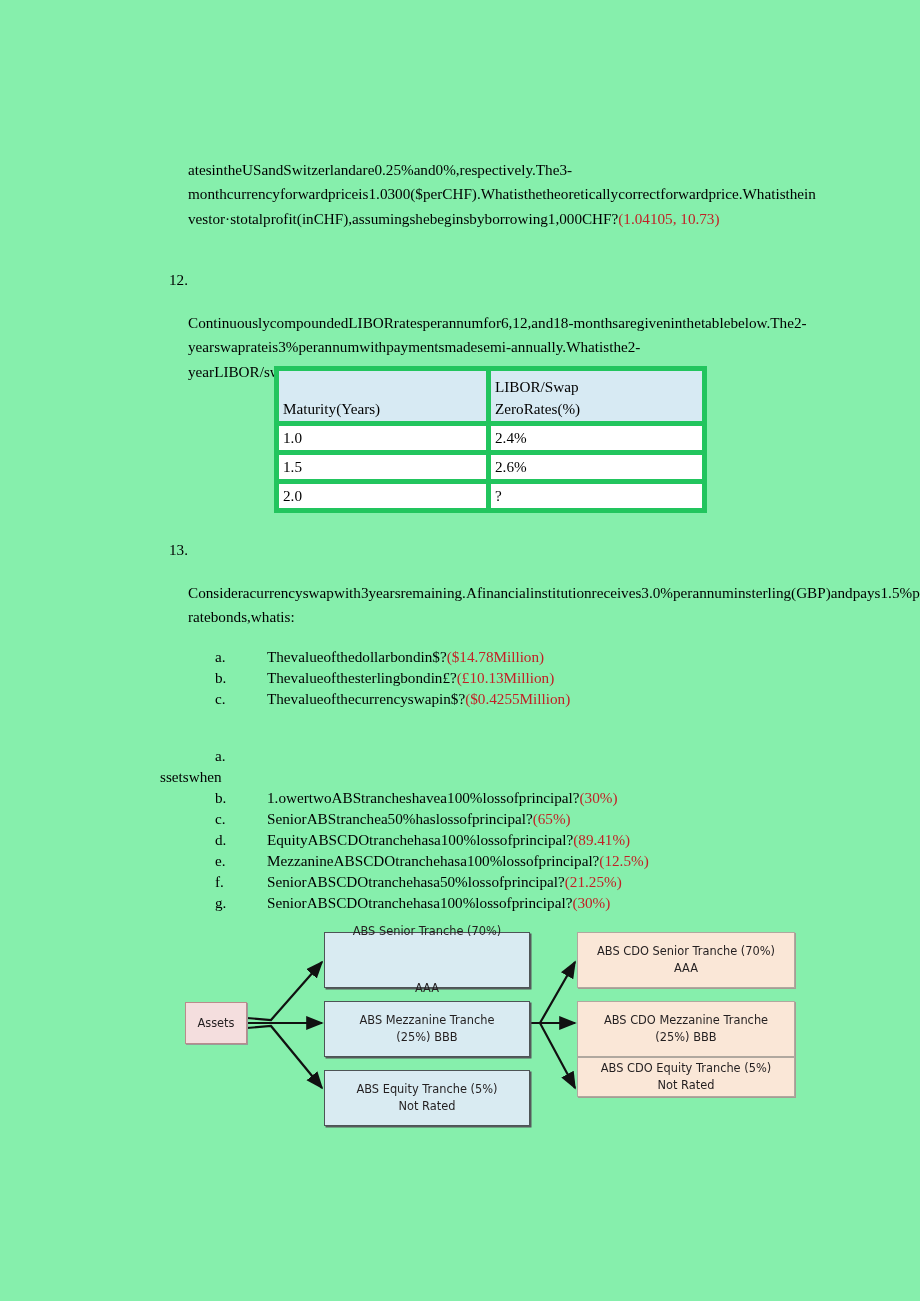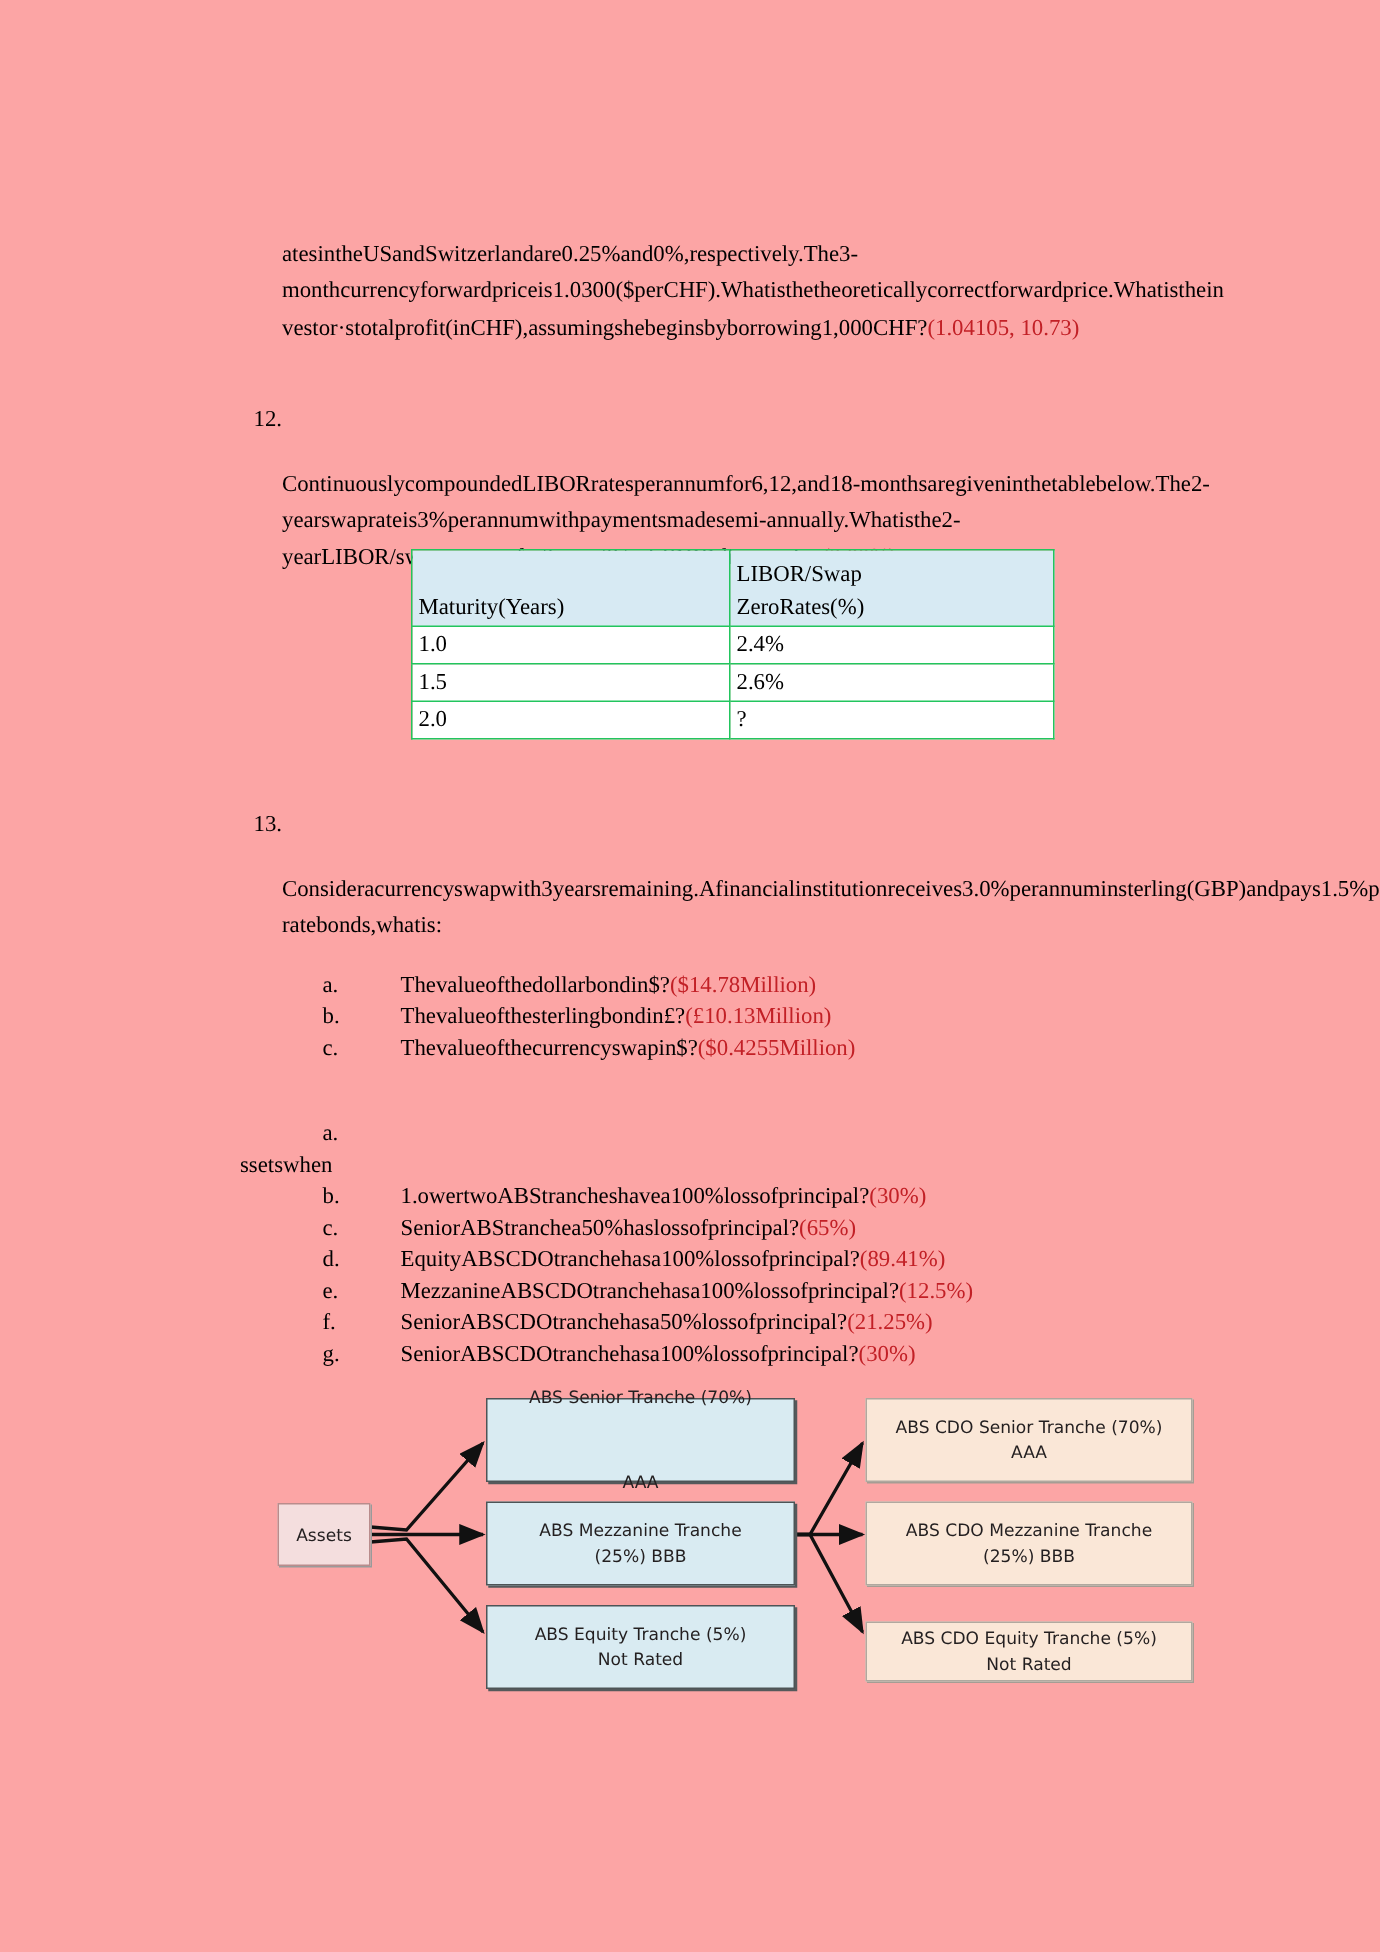--- a/index.html
+++ b/index.html
@@ -15,7 +15,7 @@
     position: relative;
     width: 920px;
     height: 1301px;
-    background: #fca5a5;
+    background: #86efac;
     overflow: hidden;
   }
 

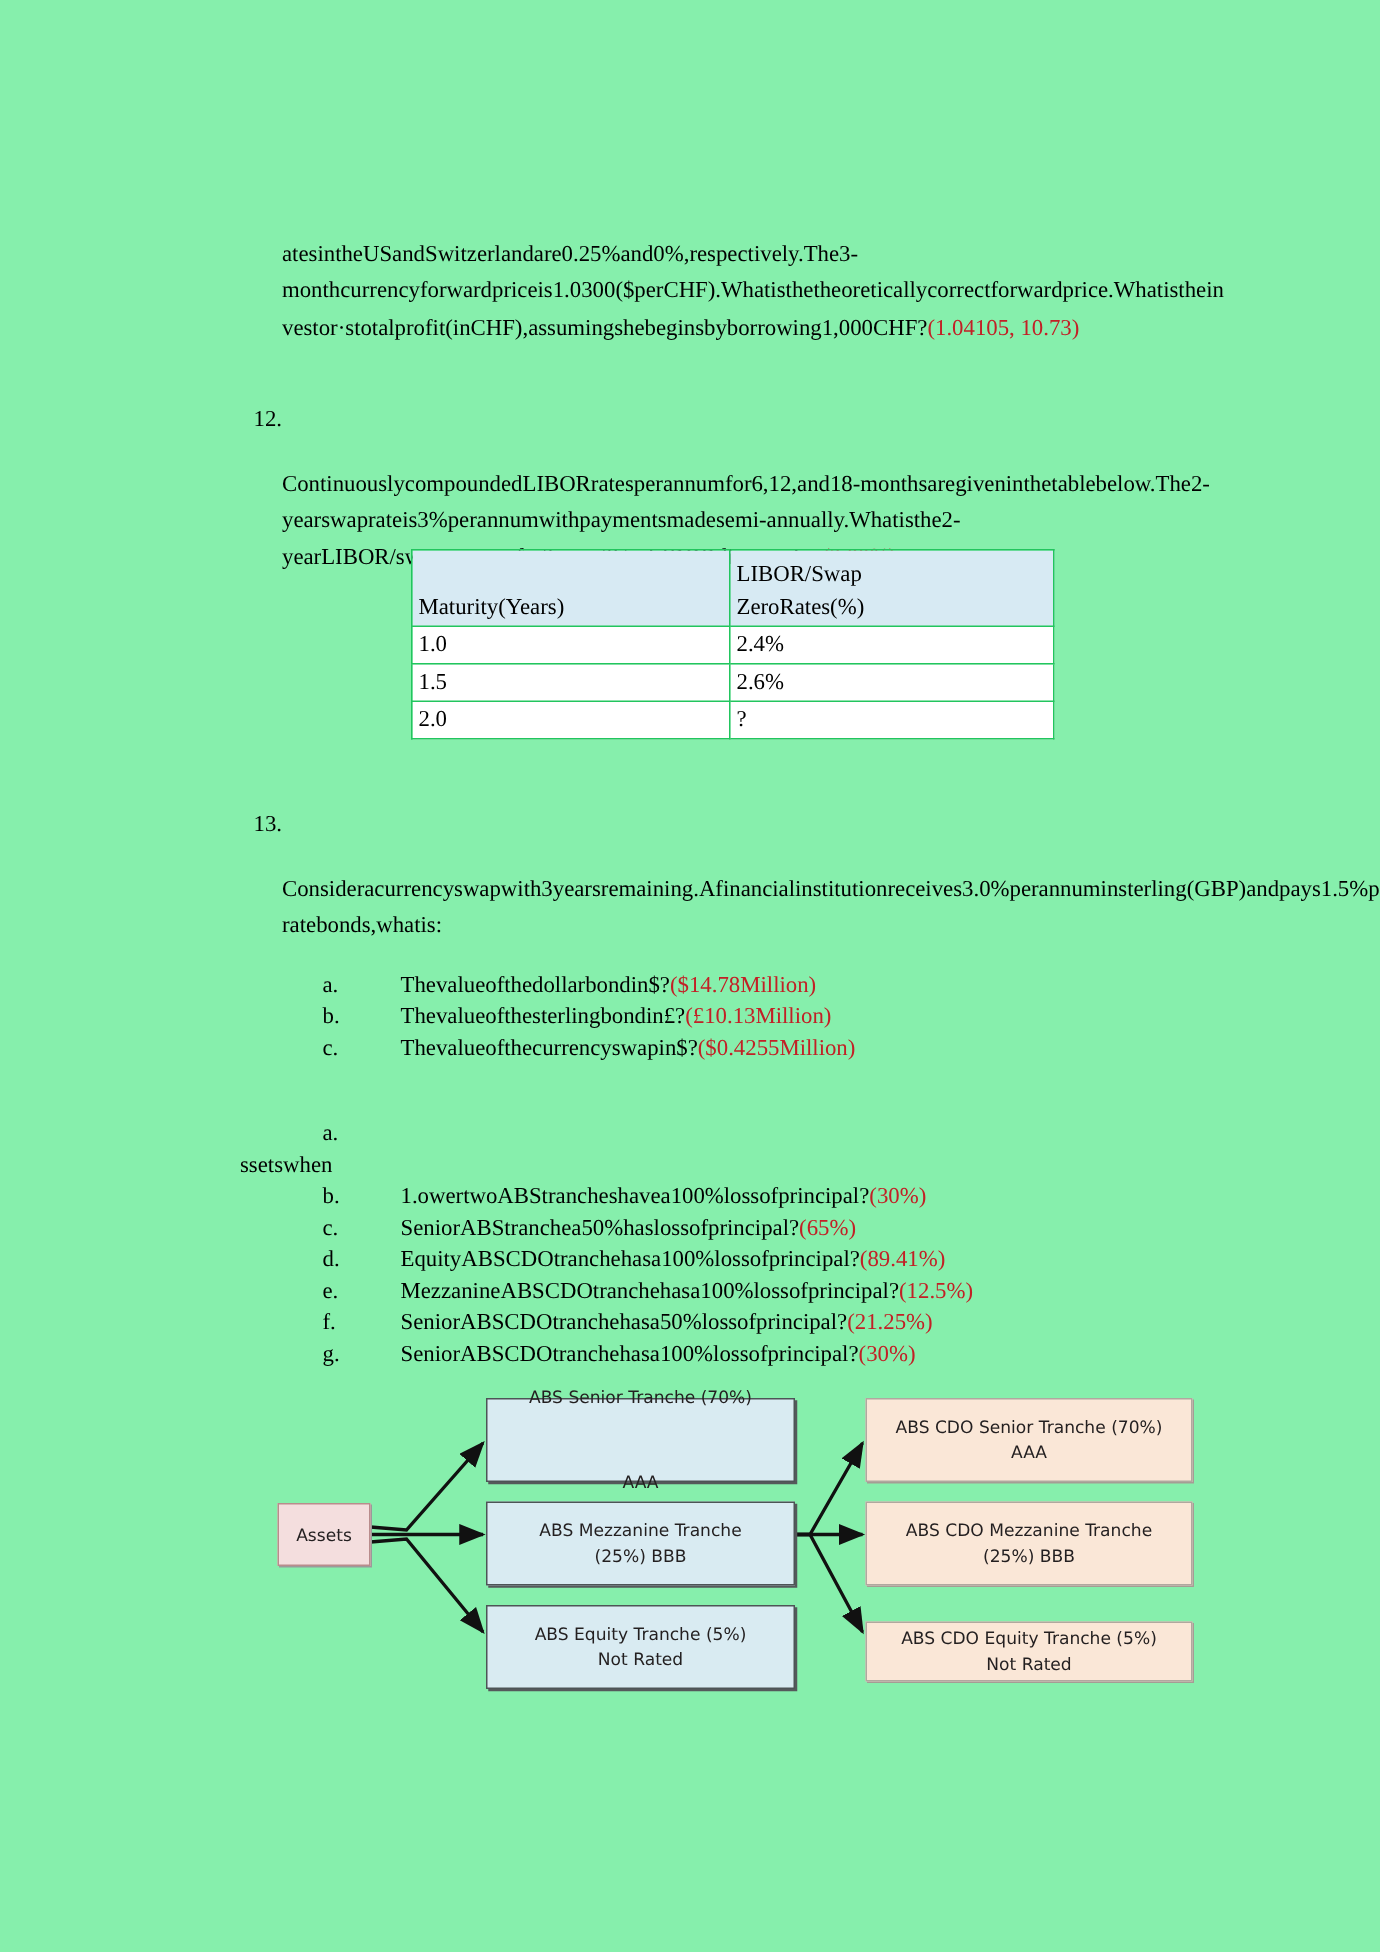--- a/index.html
+++ b/index.html
@@ -80,7 +80,7 @@
   }
   #rates-table th,
   #rates-table td {
-    border: 1px solid #22c55e;
+    border: 5px solid #22c55e;
     text-align: left;
     vertical-align: bottom;
     padding: 1px 3px 1px 4px;

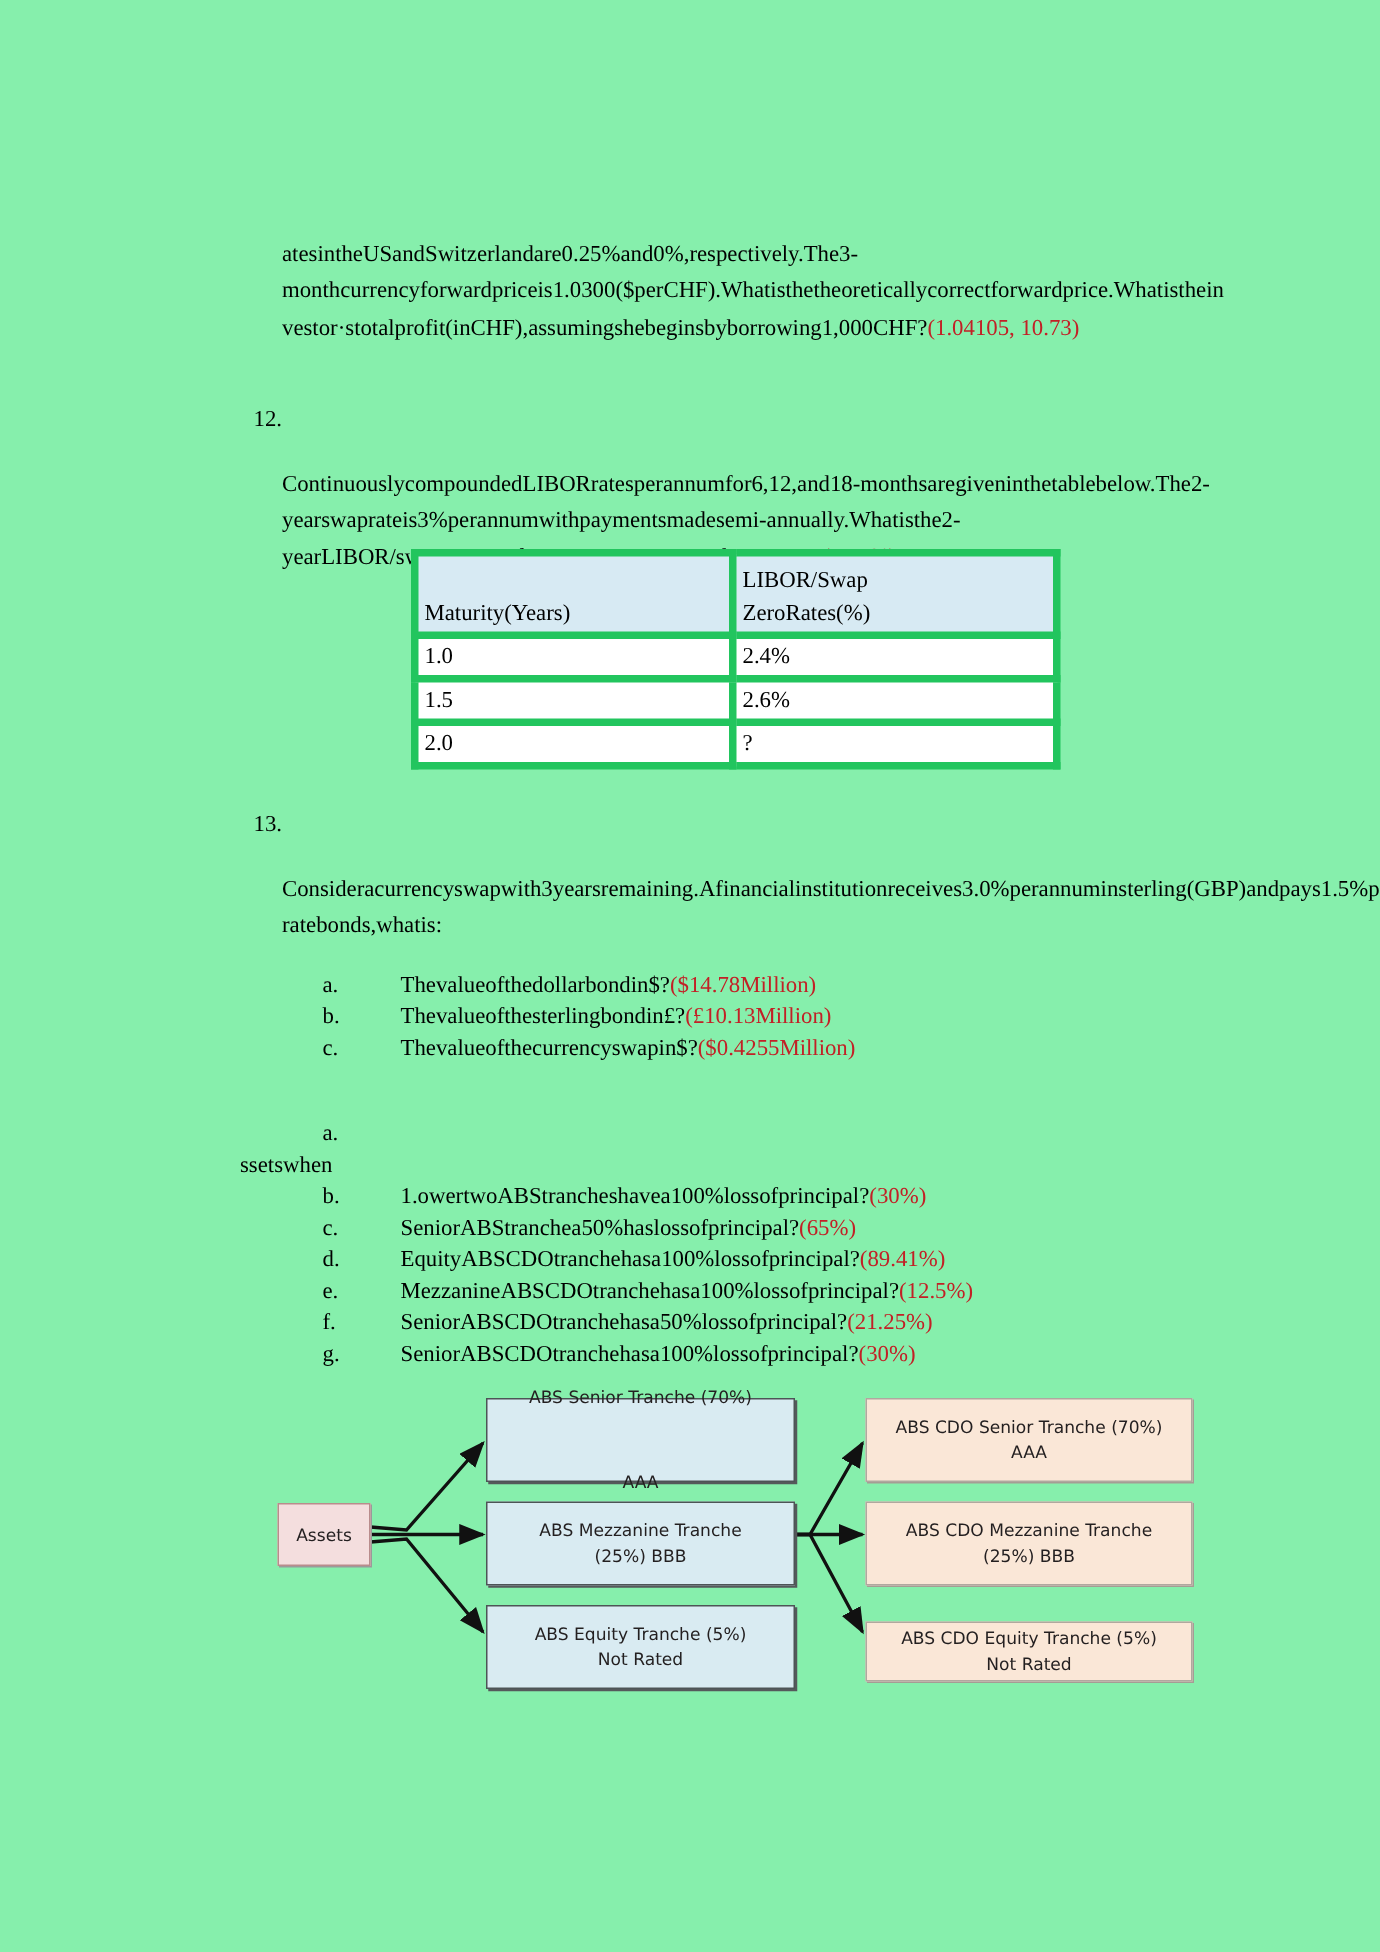--- a/index.html
+++ b/index.html
@@ -290,7 +290,7 @@
       <span class="l2">ABS CDO Mezzanine Tranche</span>
       <span class="l2">(25%) BBB</span>
     </div>
-    <div class="node cdo" style="left:392px; top:163px; width:218px; height:40px;">
+    <div class="node cdo" style="left:392px; top:139px; width:218px; height:40px;">
       <span class="l2">ABS CDO Equity Tranche (5%)</span>
       <span class="l2">Not Rated</span>
     </div>

